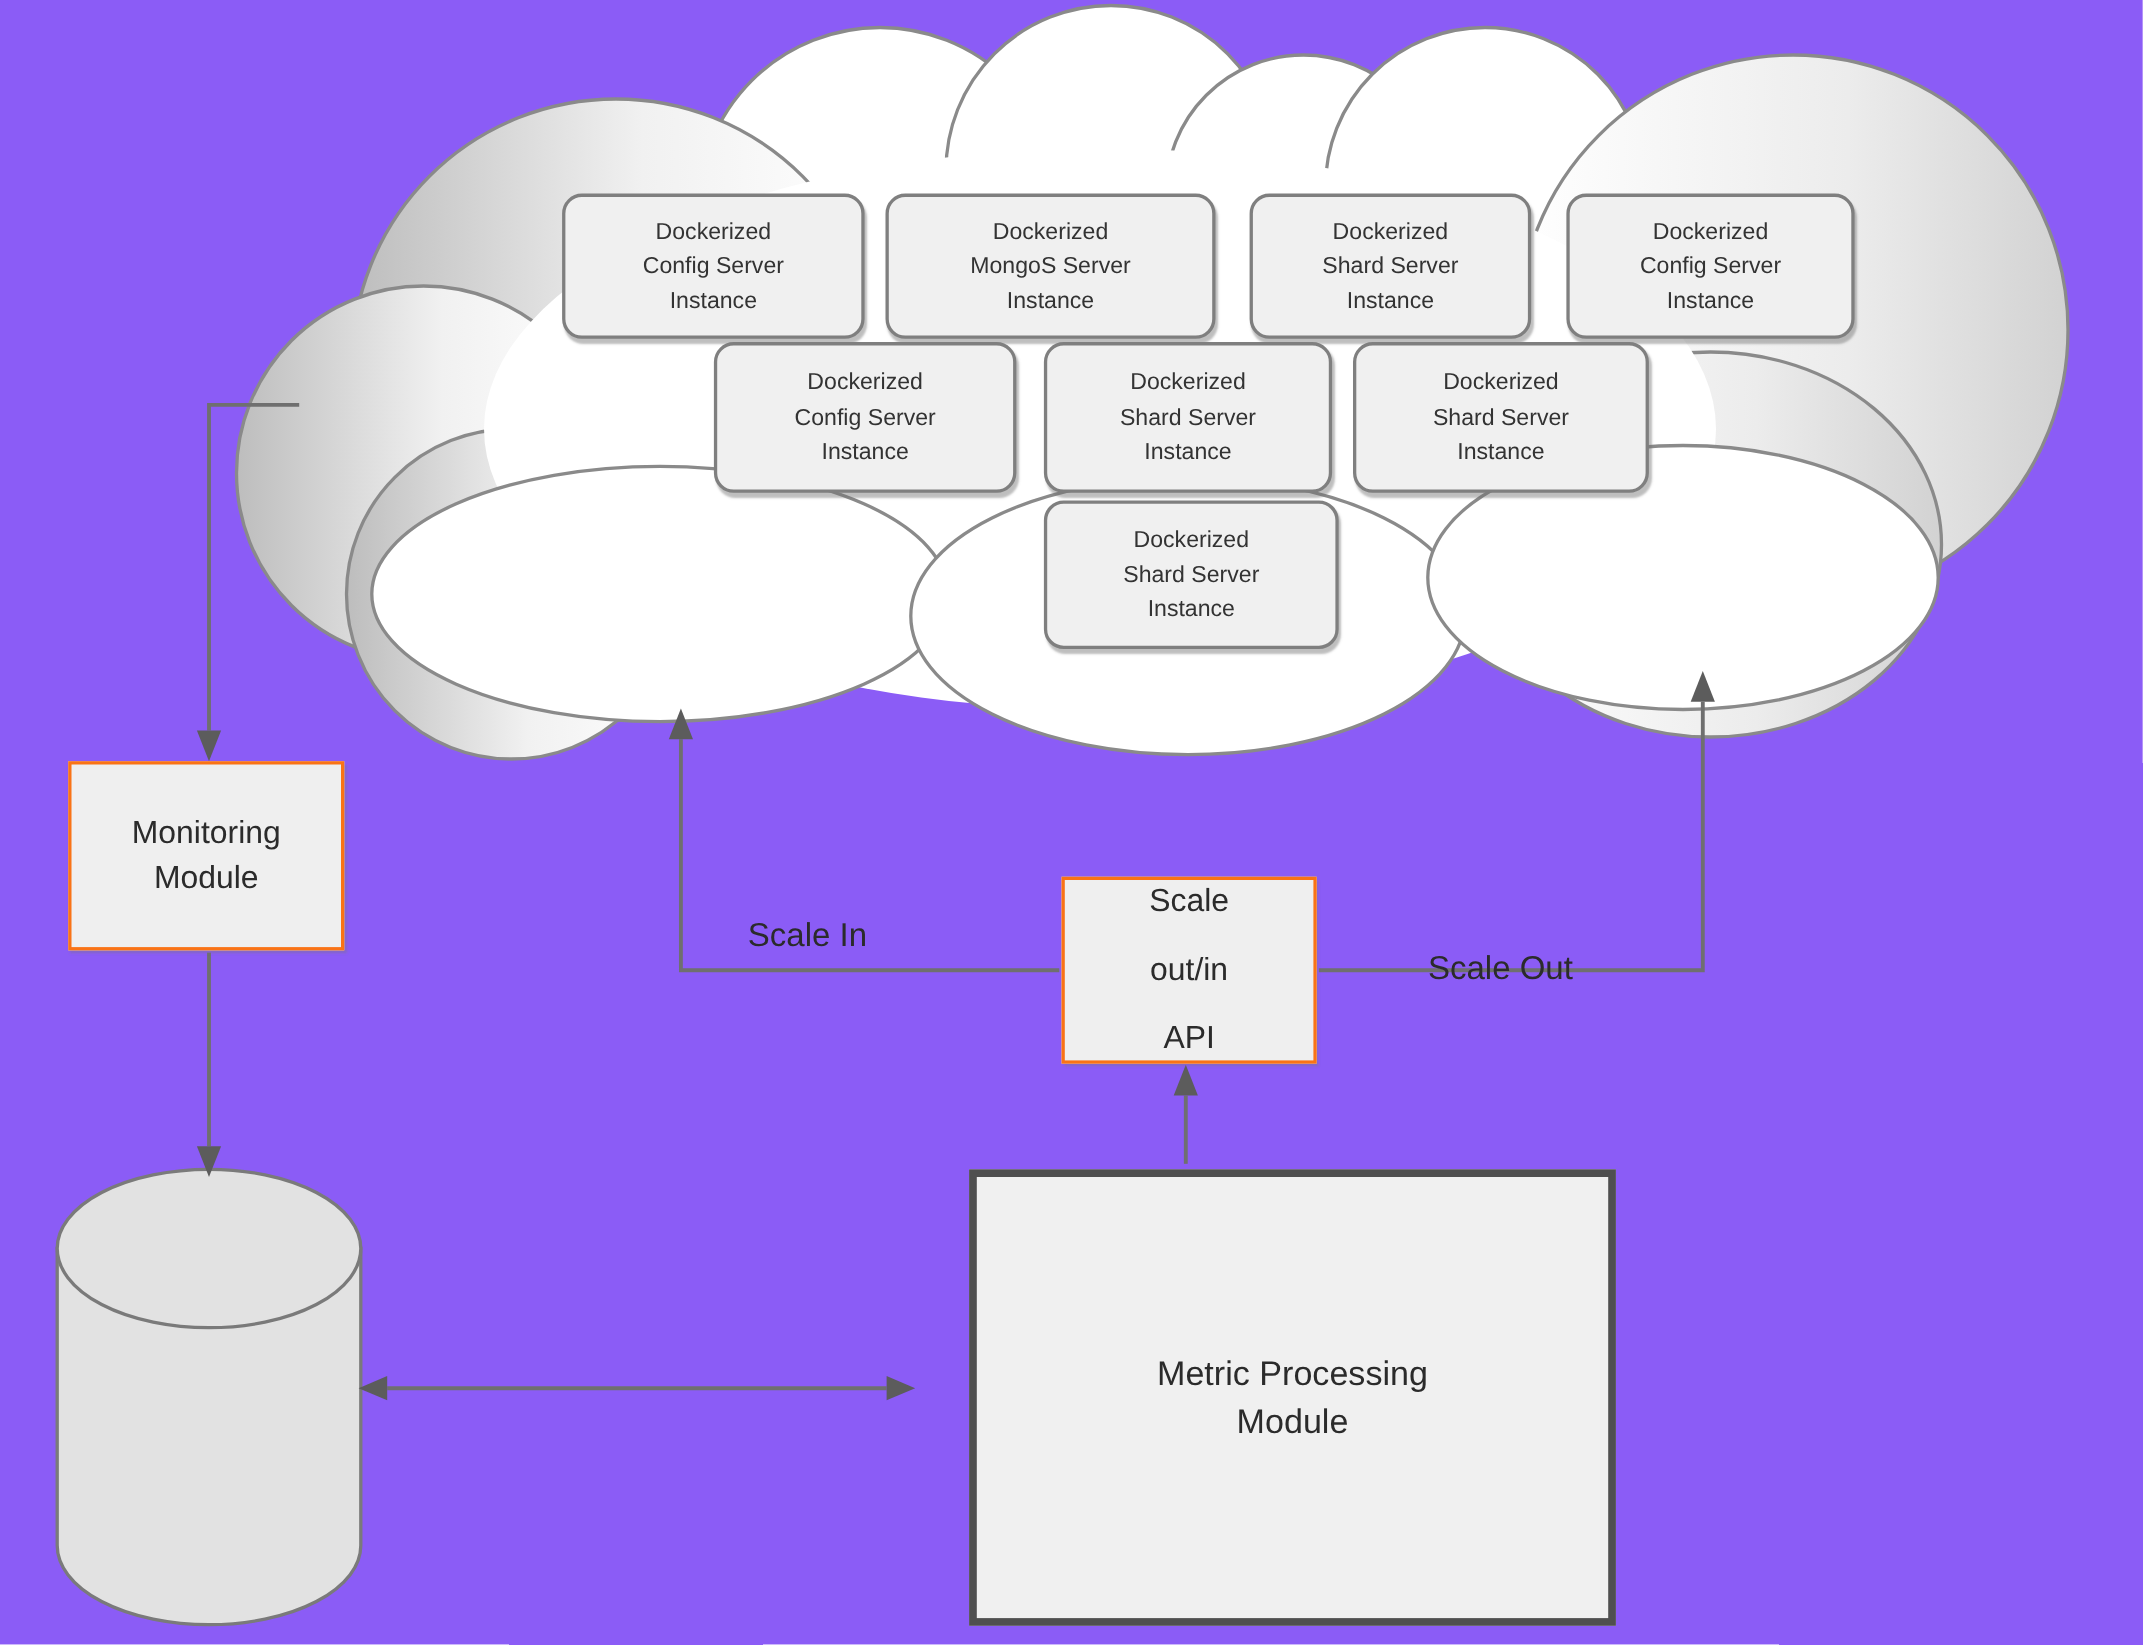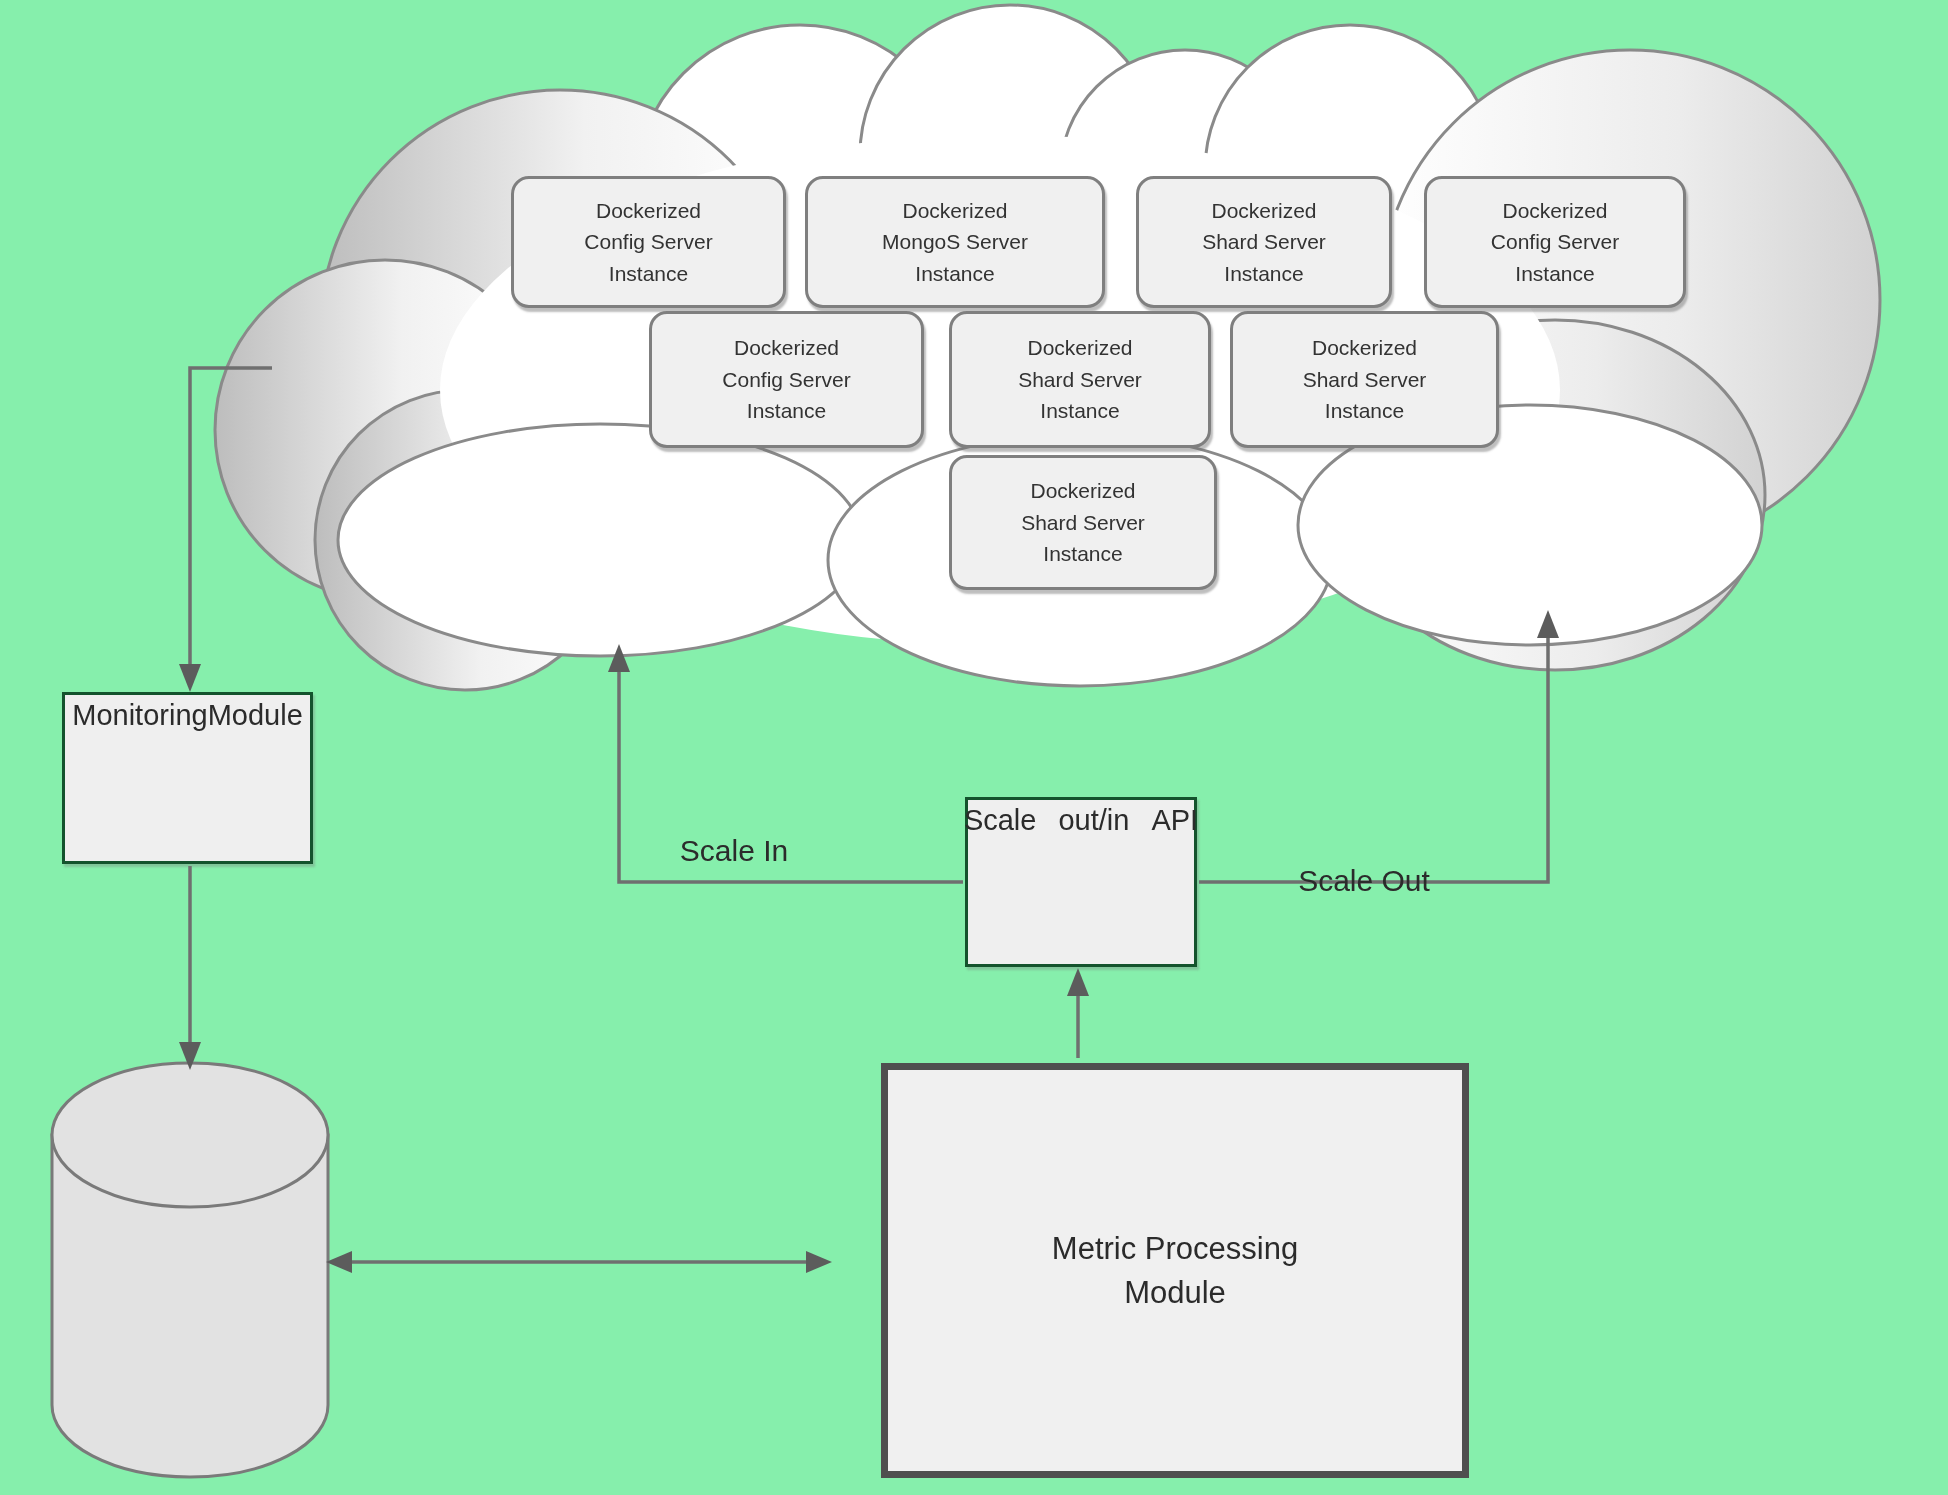--- a/index.html
+++ b/index.html
@@ -4,7 +4,7 @@
 <style>
   html,body{margin:0;padding:0;background:#ffffff;}
   #canvas{
-    position:relative;width:1948px;height:1495px;background:#86efac;
+    position:relative;width:1948px;height:1495px;background:#8b5cf6;
     font-family:"Liberation Sans", sans-serif;color:#2d2d2d;overflow:hidden;
   }
   #cloud-svg{position:absolute;left:0;top:0;}

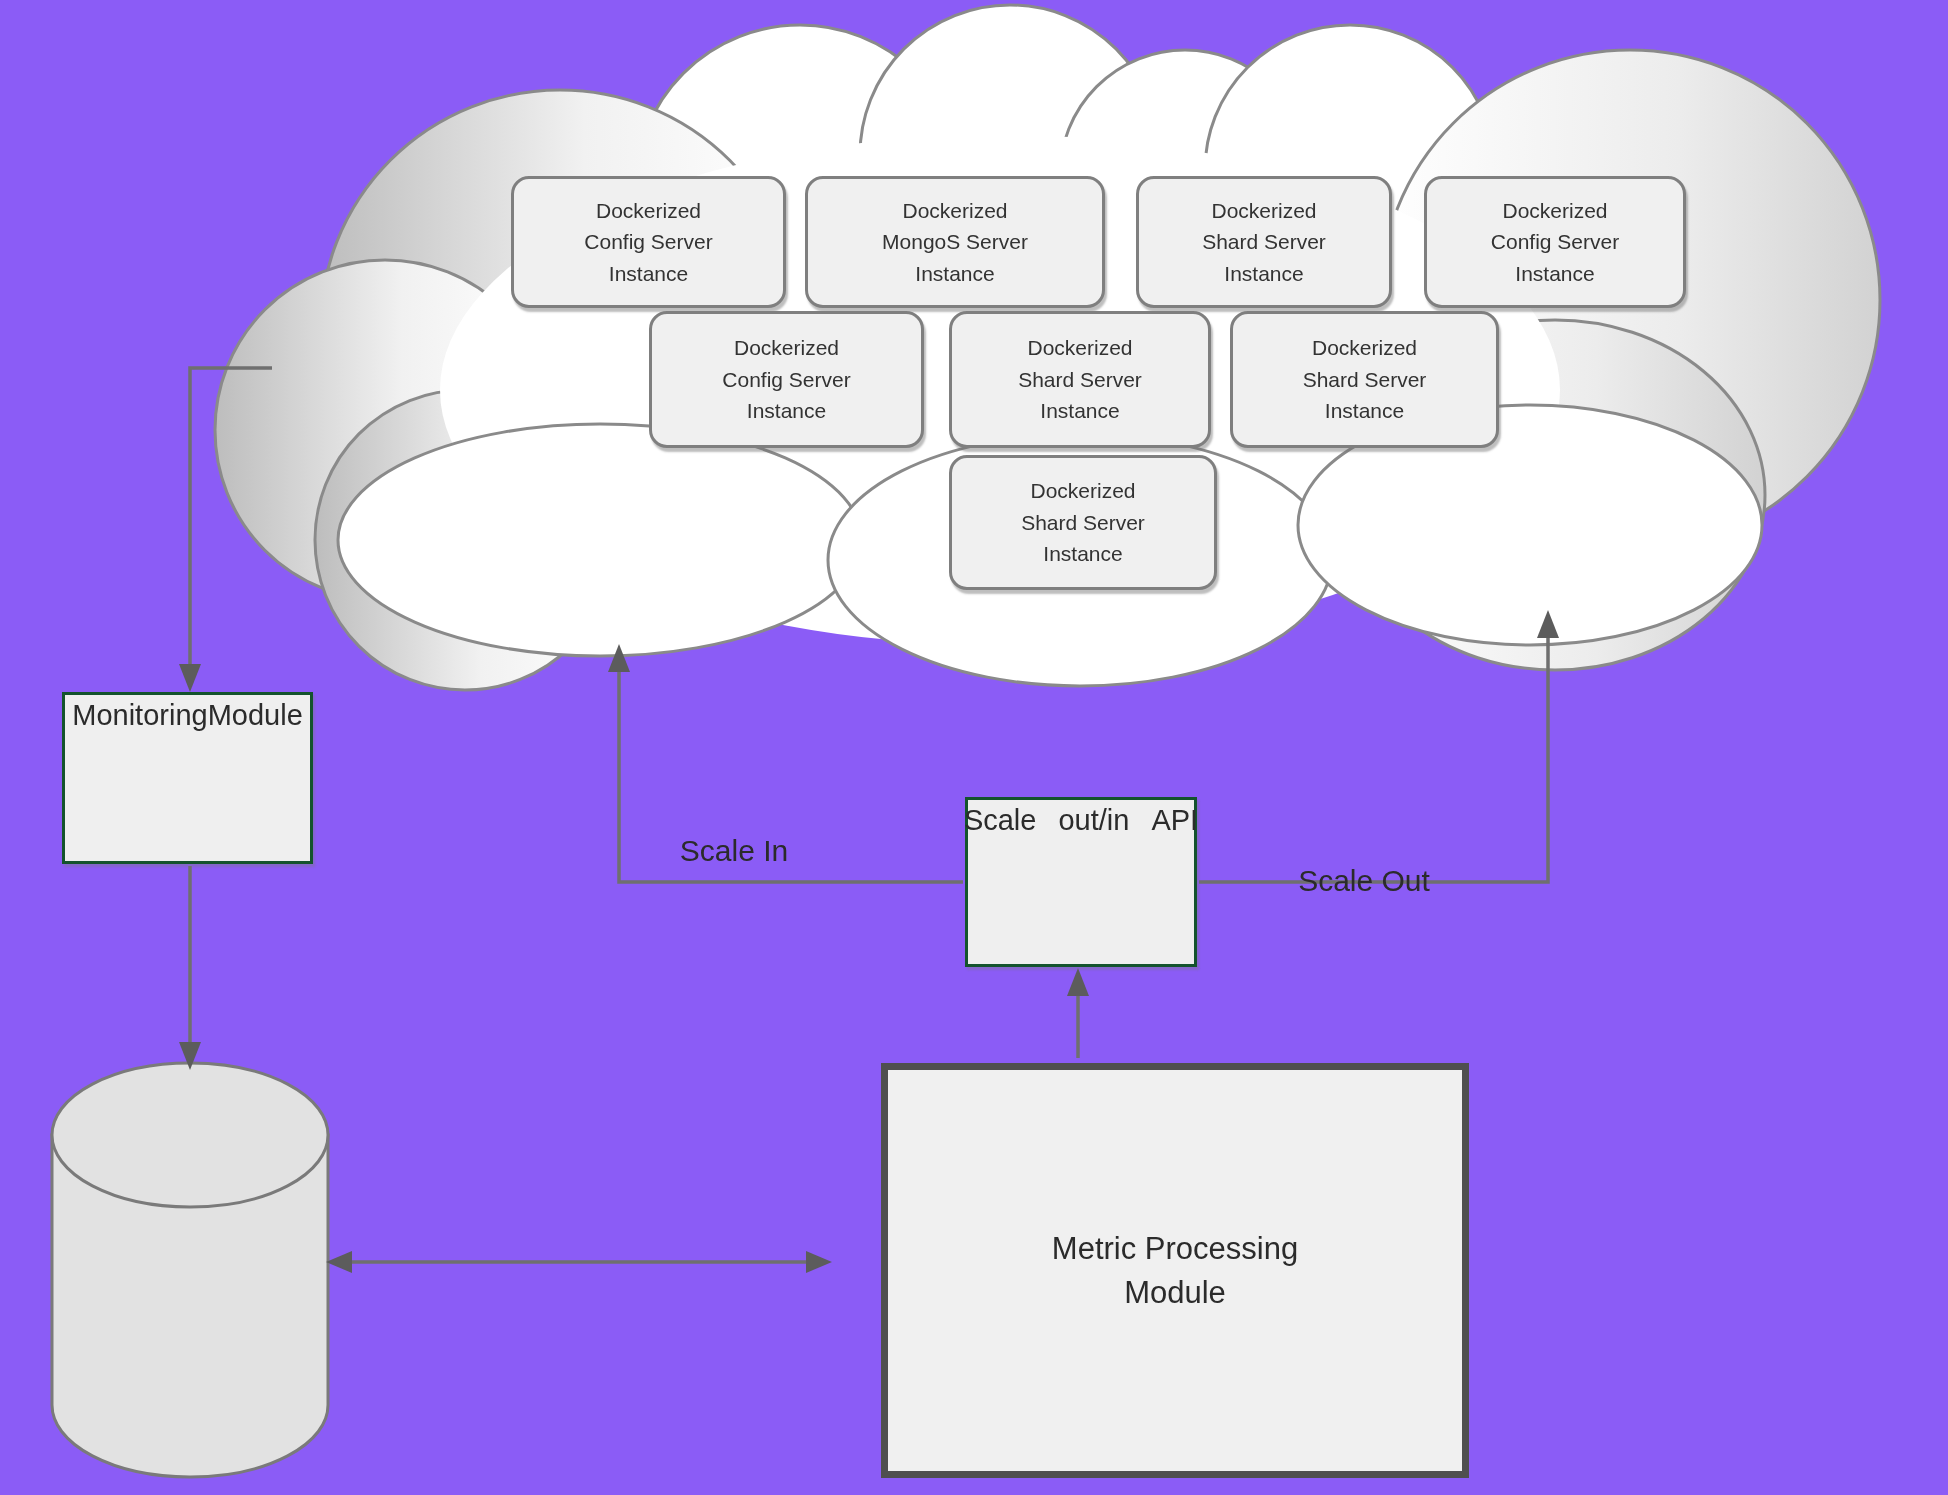--- a/index.html
+++ b/index.html
@@ -16,9 +16,9 @@
     font-size:21px;line-height:1.5;color:#333;
   }
   .plainbox{
-    background:#efefef;border:3px solid #14532d;
+    background:#efefef;border:3px solid #f97316;
     box-shadow:2px 3px 2px rgba(120,120,120,0.35);
-    display:flex;flex-direction:row;justify-content:center;
+    display:flex;flex-direction:column;justify-content:center;
     font-size:29px;line-height:1.4;color:#2b2b2b;
   }
   .thickbox{

